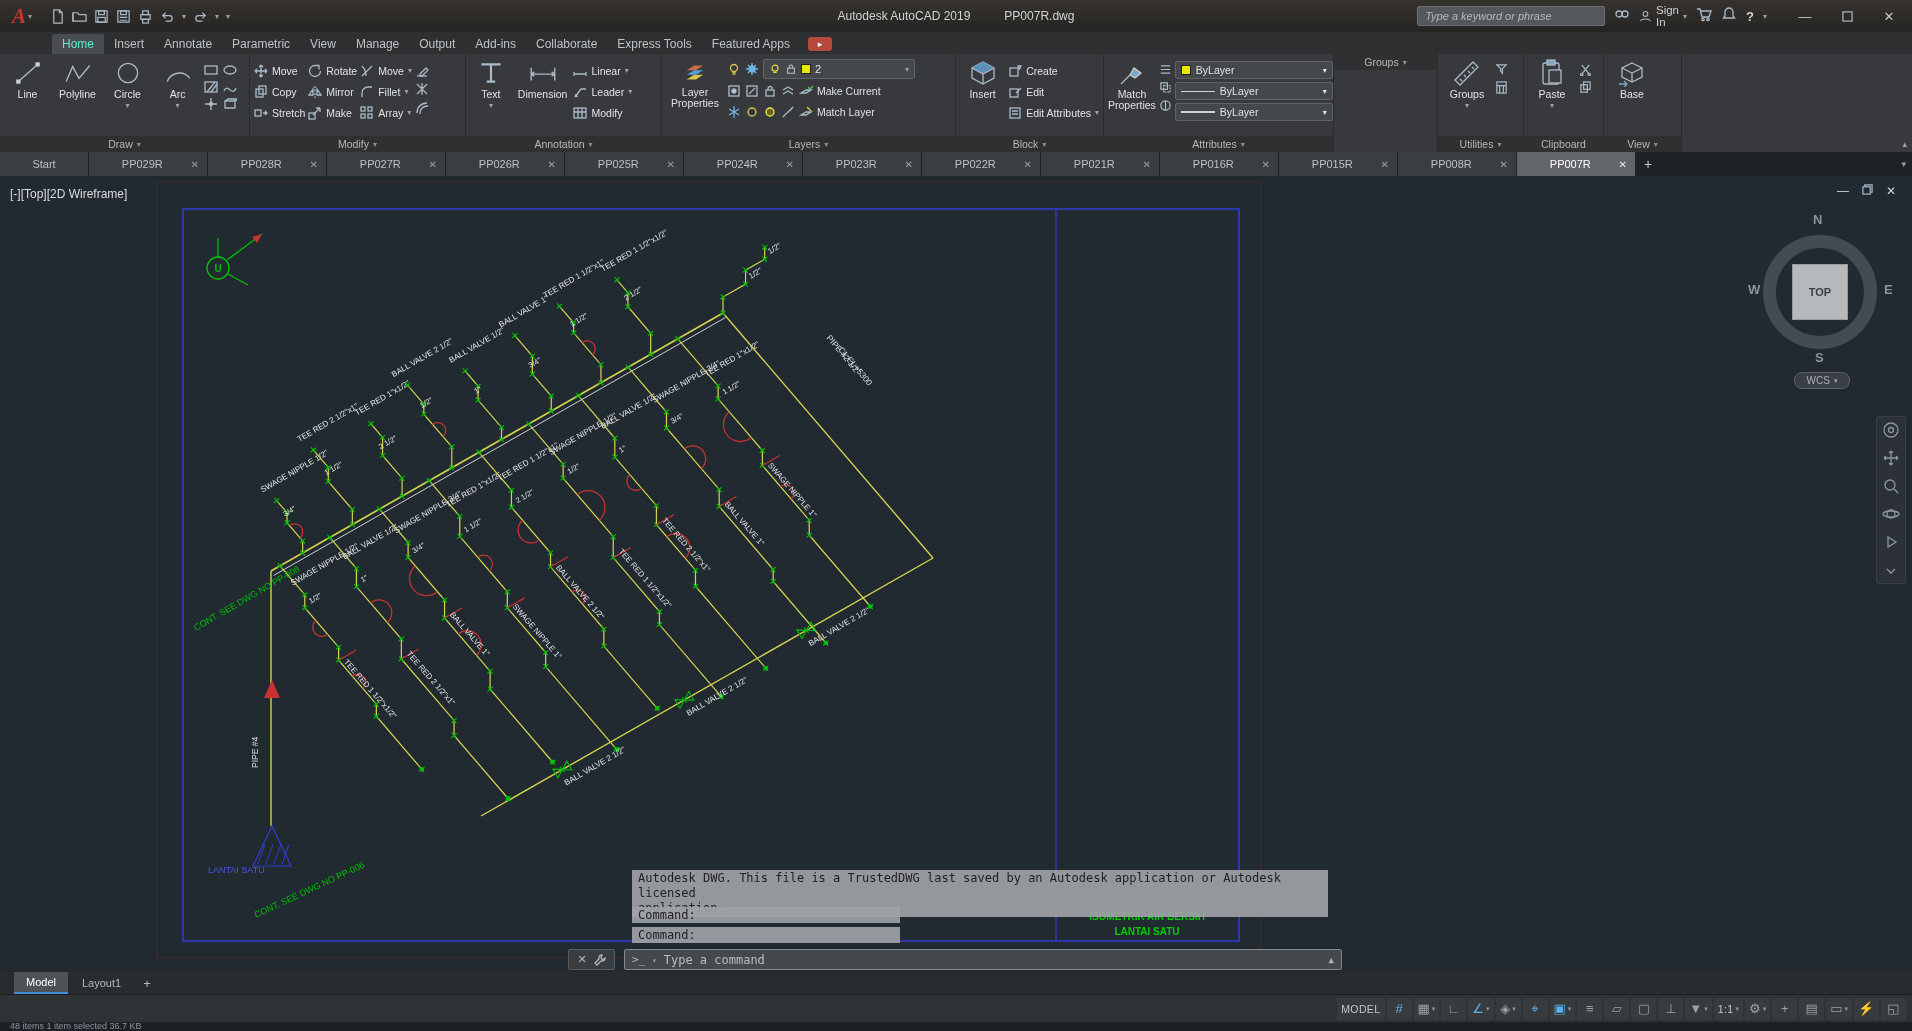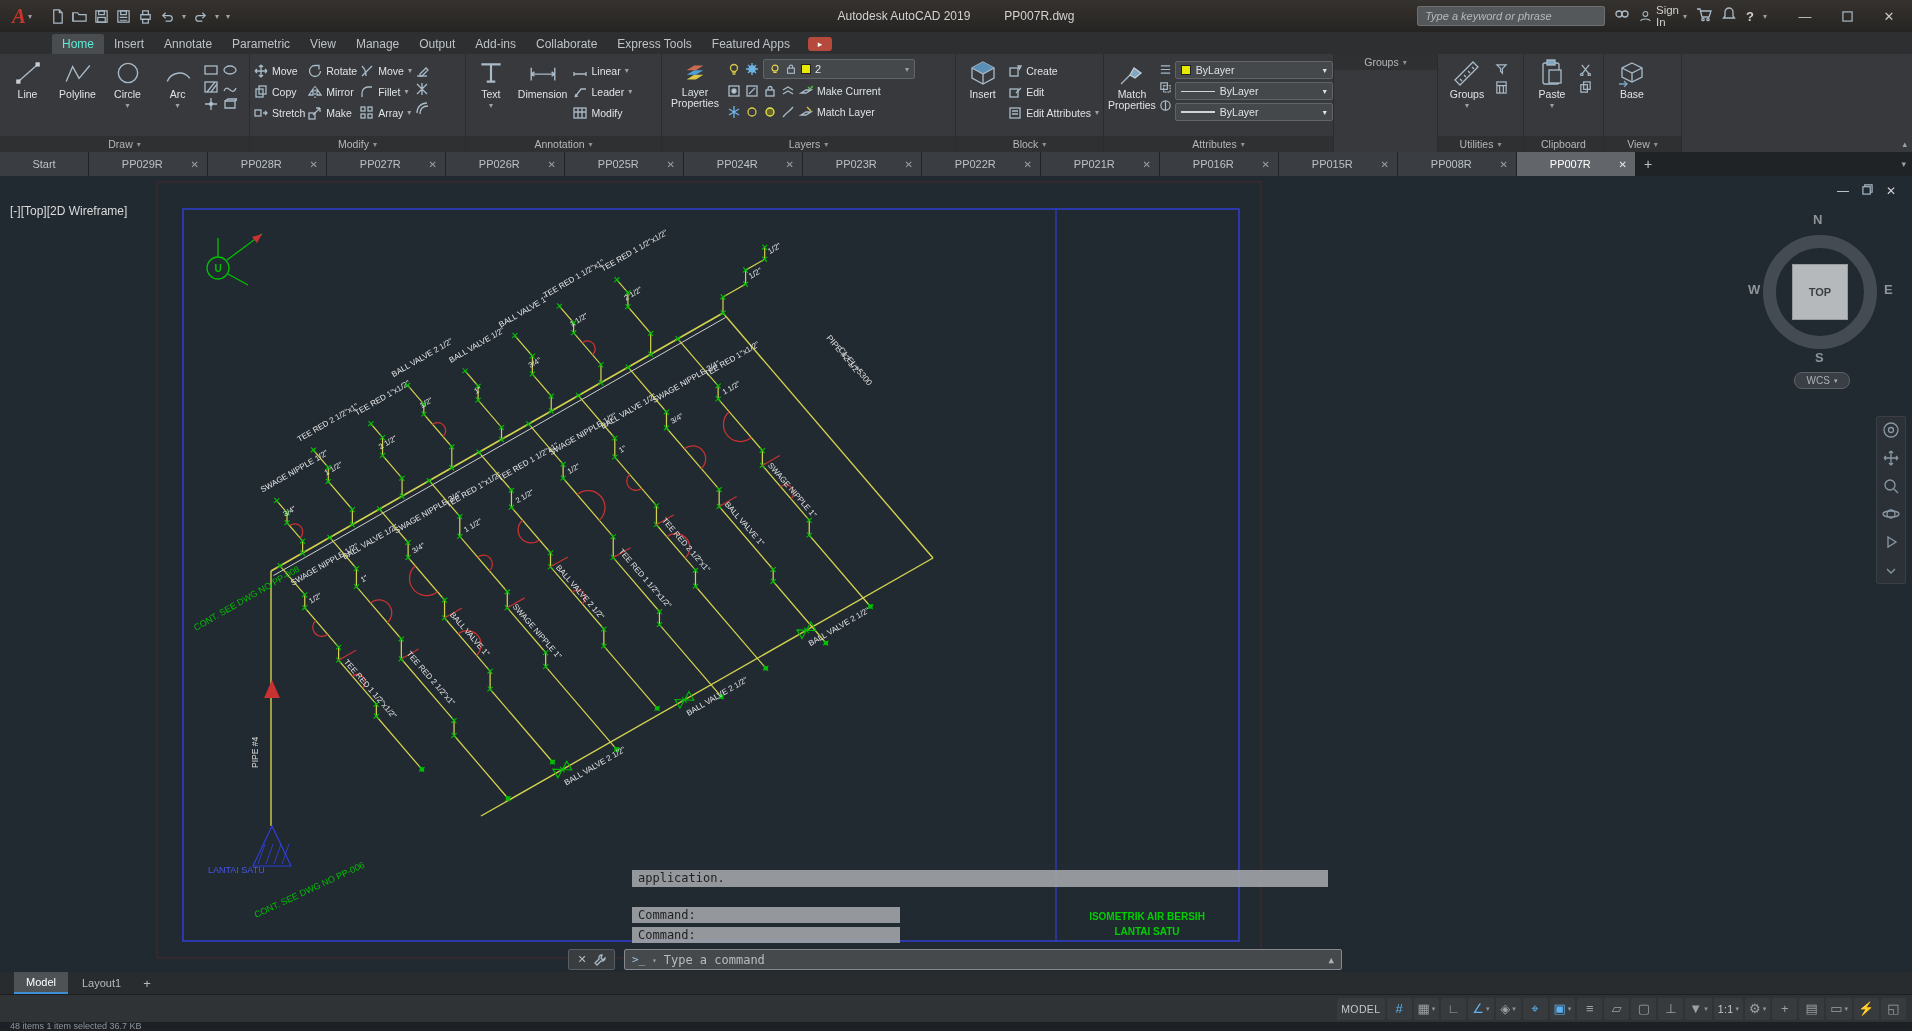--- a/index.html
+++ b/index.html
@@ -79,7 +79,7 @@
   .canvas{height:796px;background:#212931;position:relative;overflow:hidden}
   #dwg{position:absolute;inset:0}
   #dwg text{font-family:"Liberation Sans",sans-serif}
-  .vplabel{position:absolute;left:10px;top:28px;color:#dcdcdc;font-size:12px;cursor:pointer}
+  .vplabel{position:absolute;left:10px;top:11px;color:#dcdcdc;font-size:12px;cursor:pointer}
   .winctl{position:absolute;right:16px;top:8px;display:flex;gap:13px;color:#d2d2d2;font-size:12px}
   .winctl span{cursor:pointer}
   .viewcube{position:absolute;left:1742px;top:34px;width:156px;height:156px}

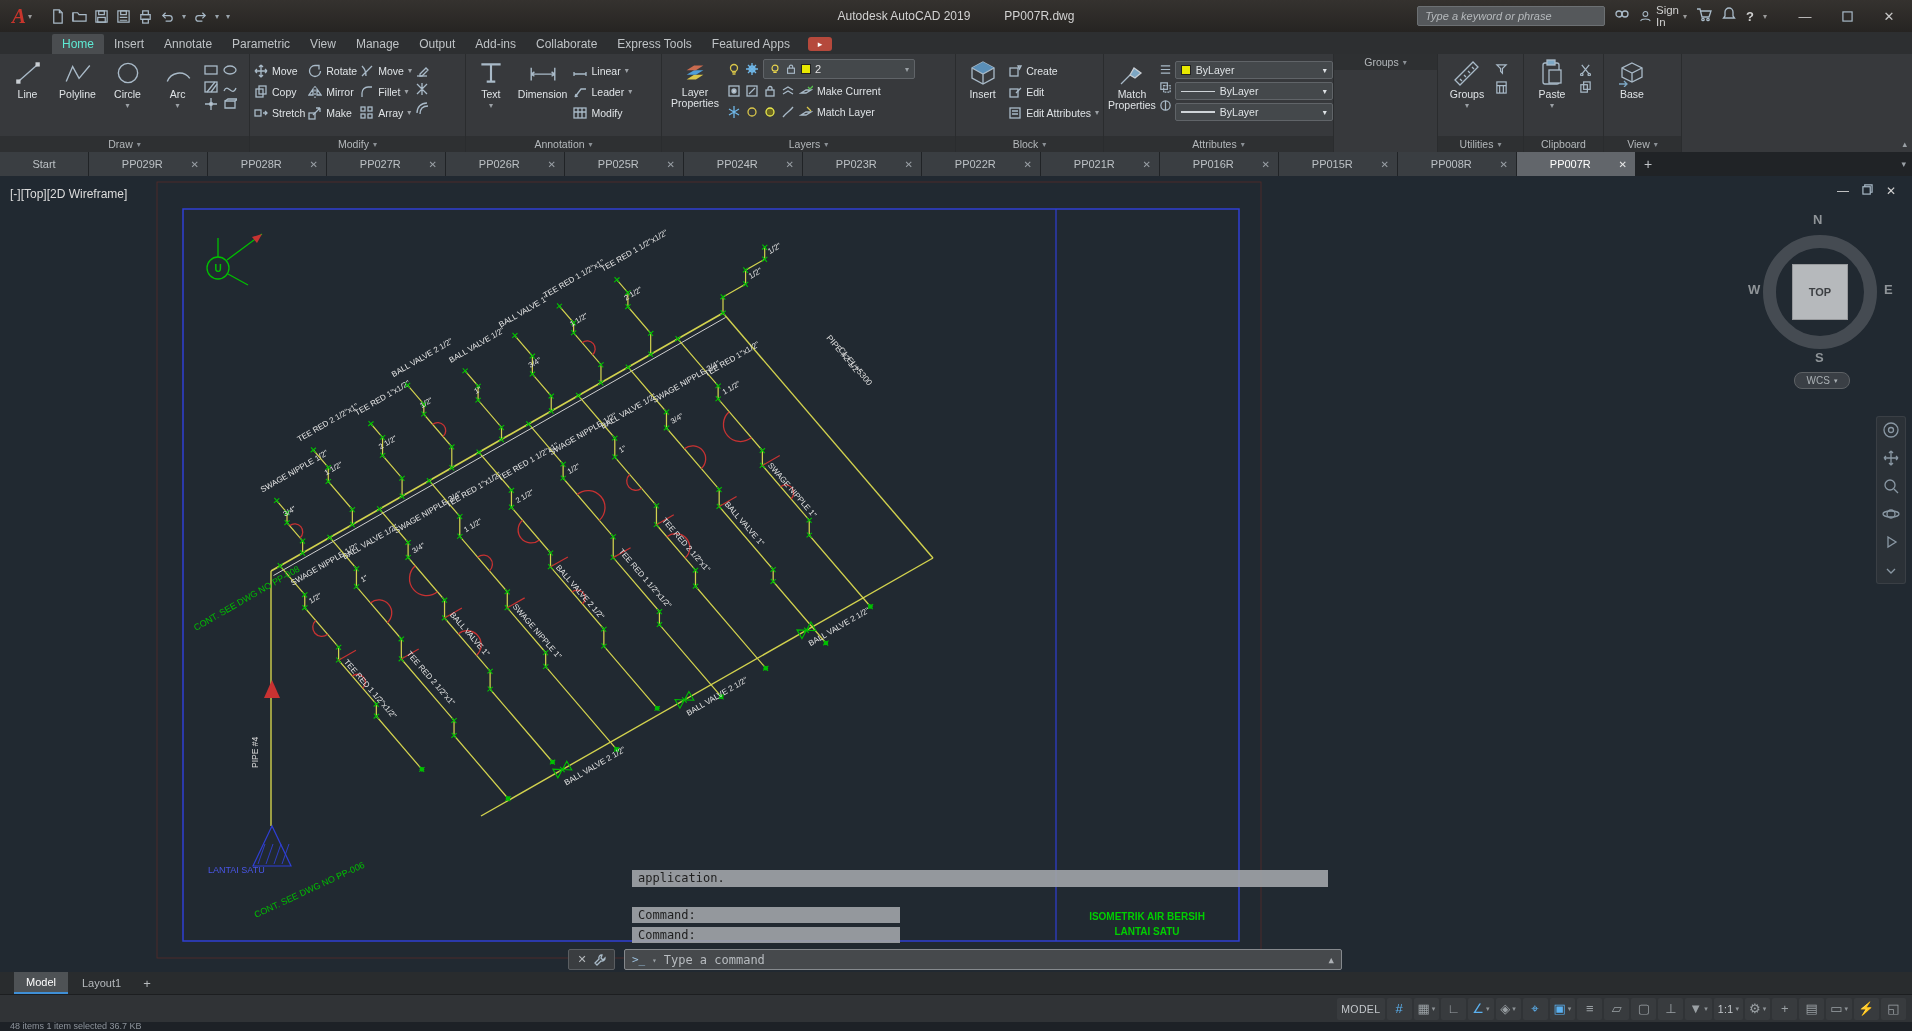--- a/index.html
+++ b/index.html
@@ -1177,6 +1177,7 @@
   </div>
 
   <div class="cmd-notice">
+    <div>Autodesk DWG.  This file is a TrustedDWG last saved by an Autodesk application or Autodesk licensed</div>
     <div>application.</div>
   </div>
   <div class="cmd-prompt p1">Command:</div>

